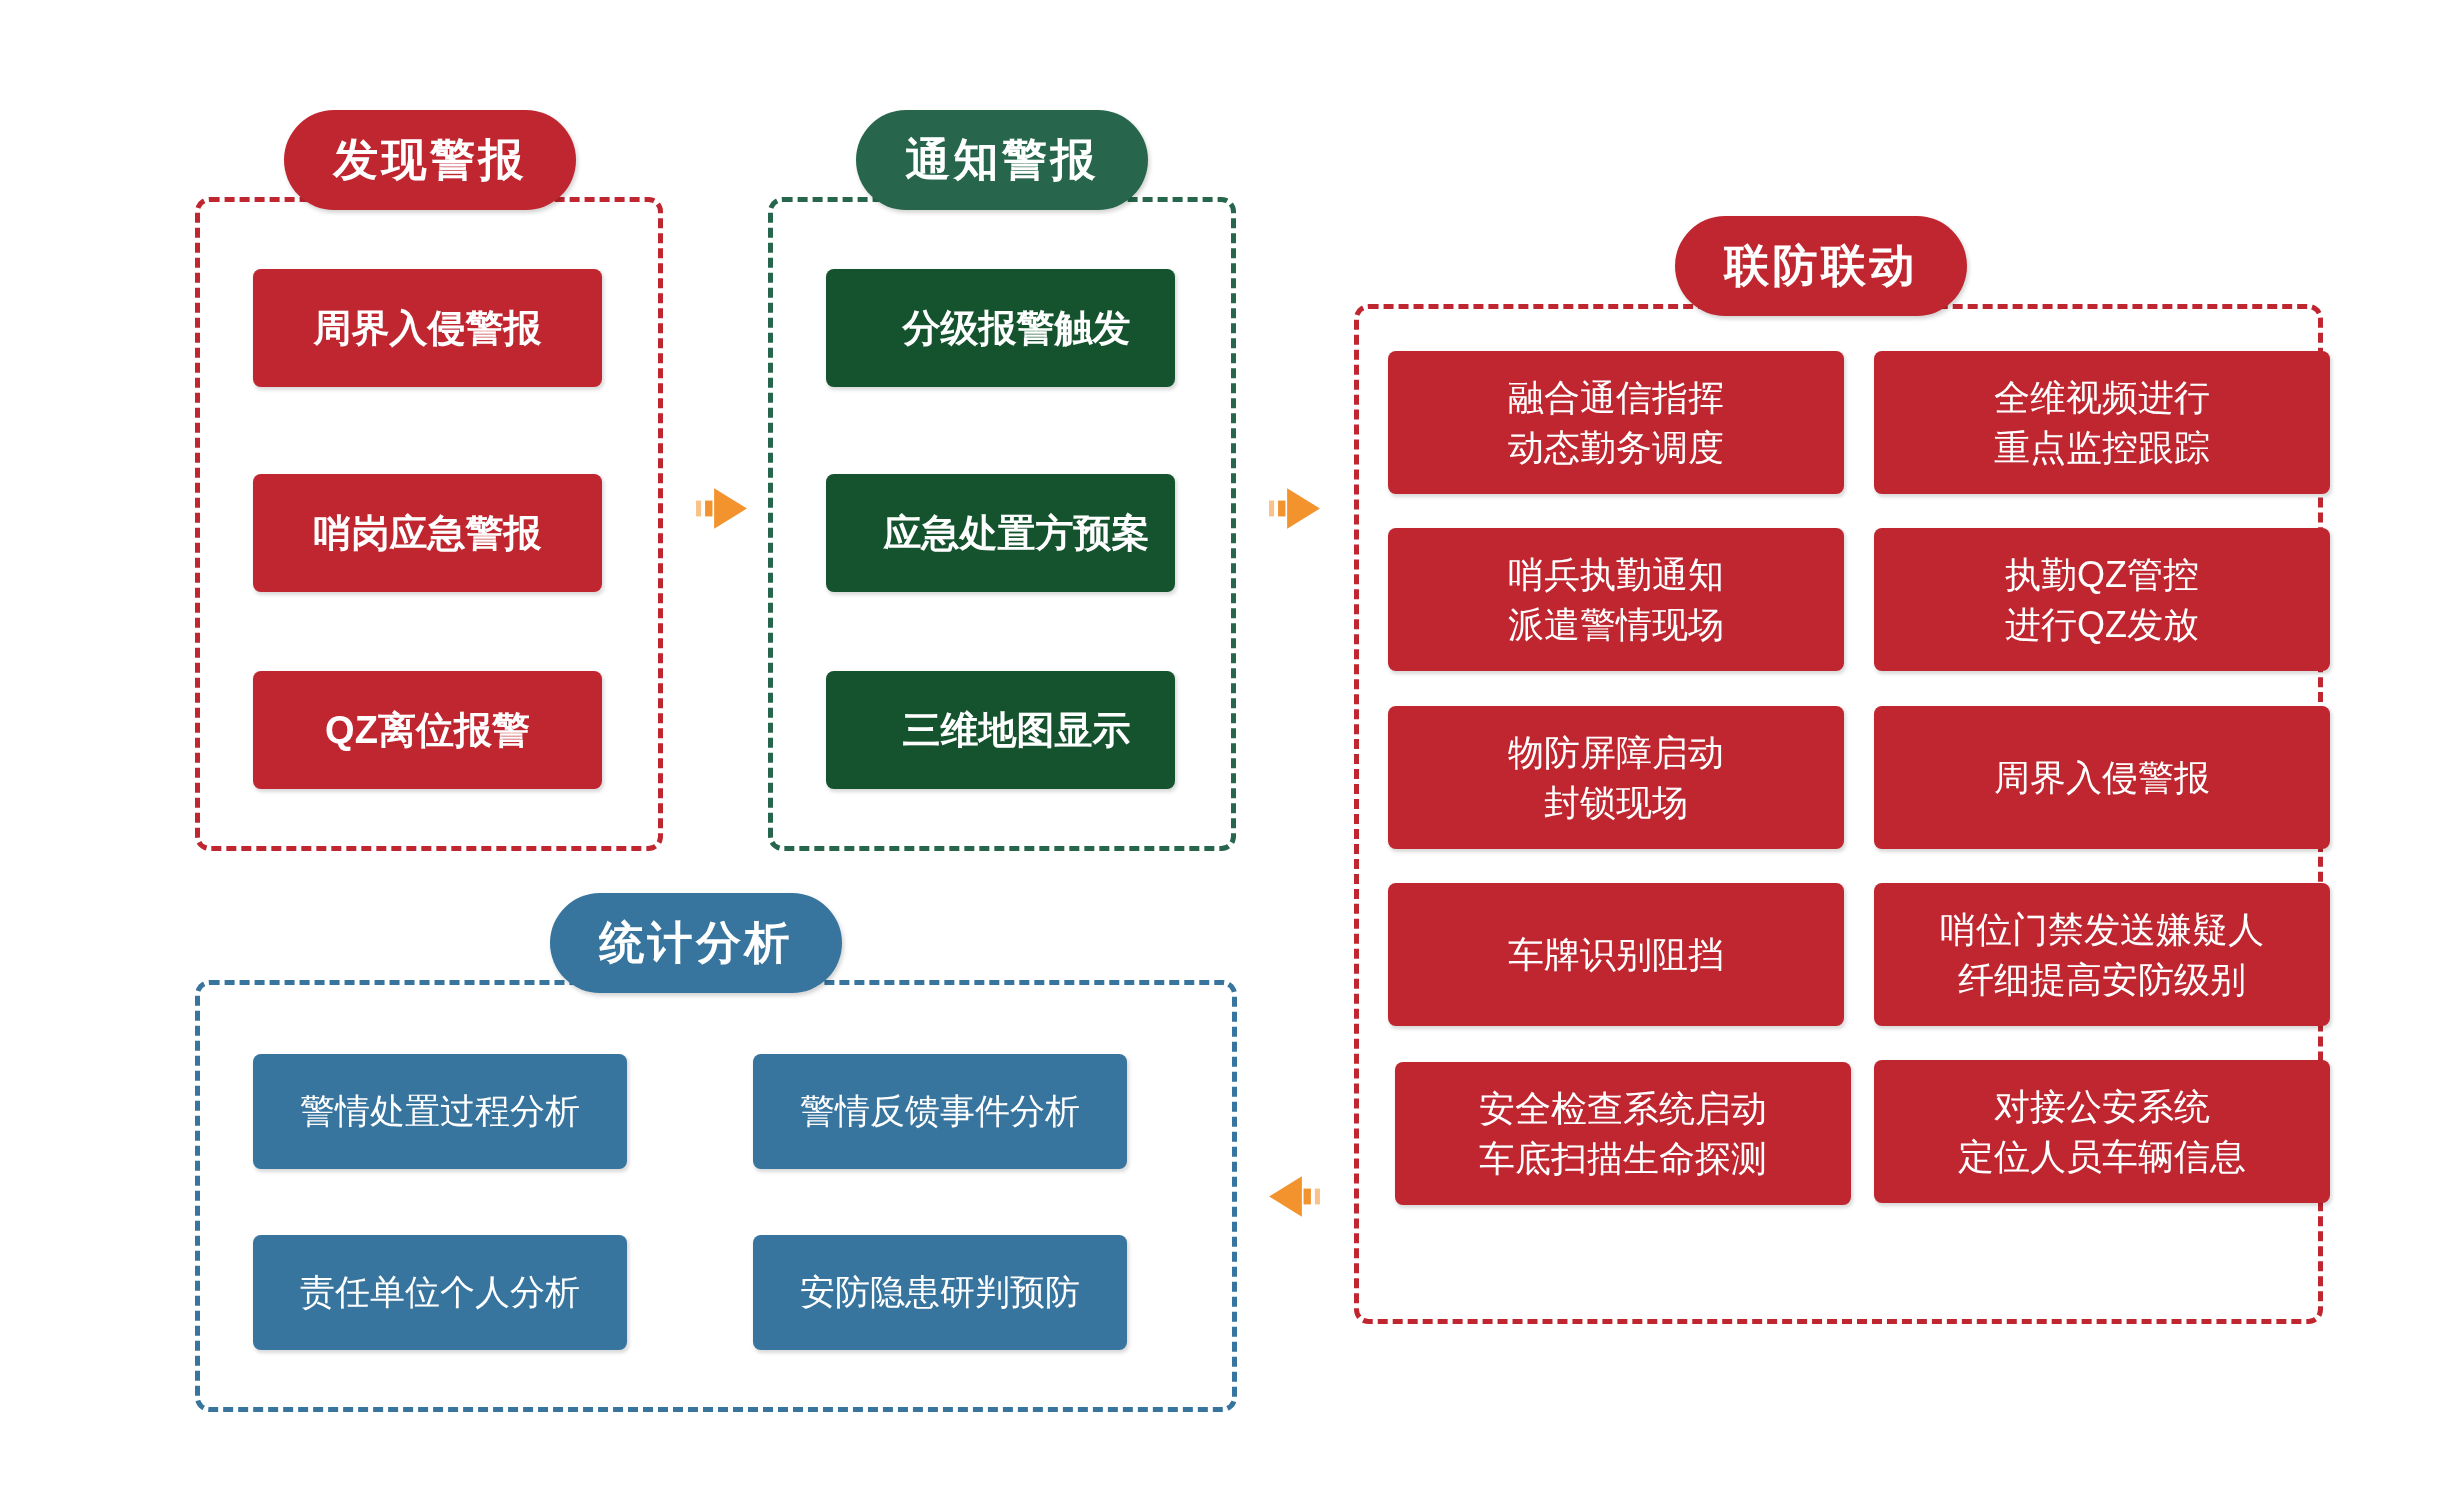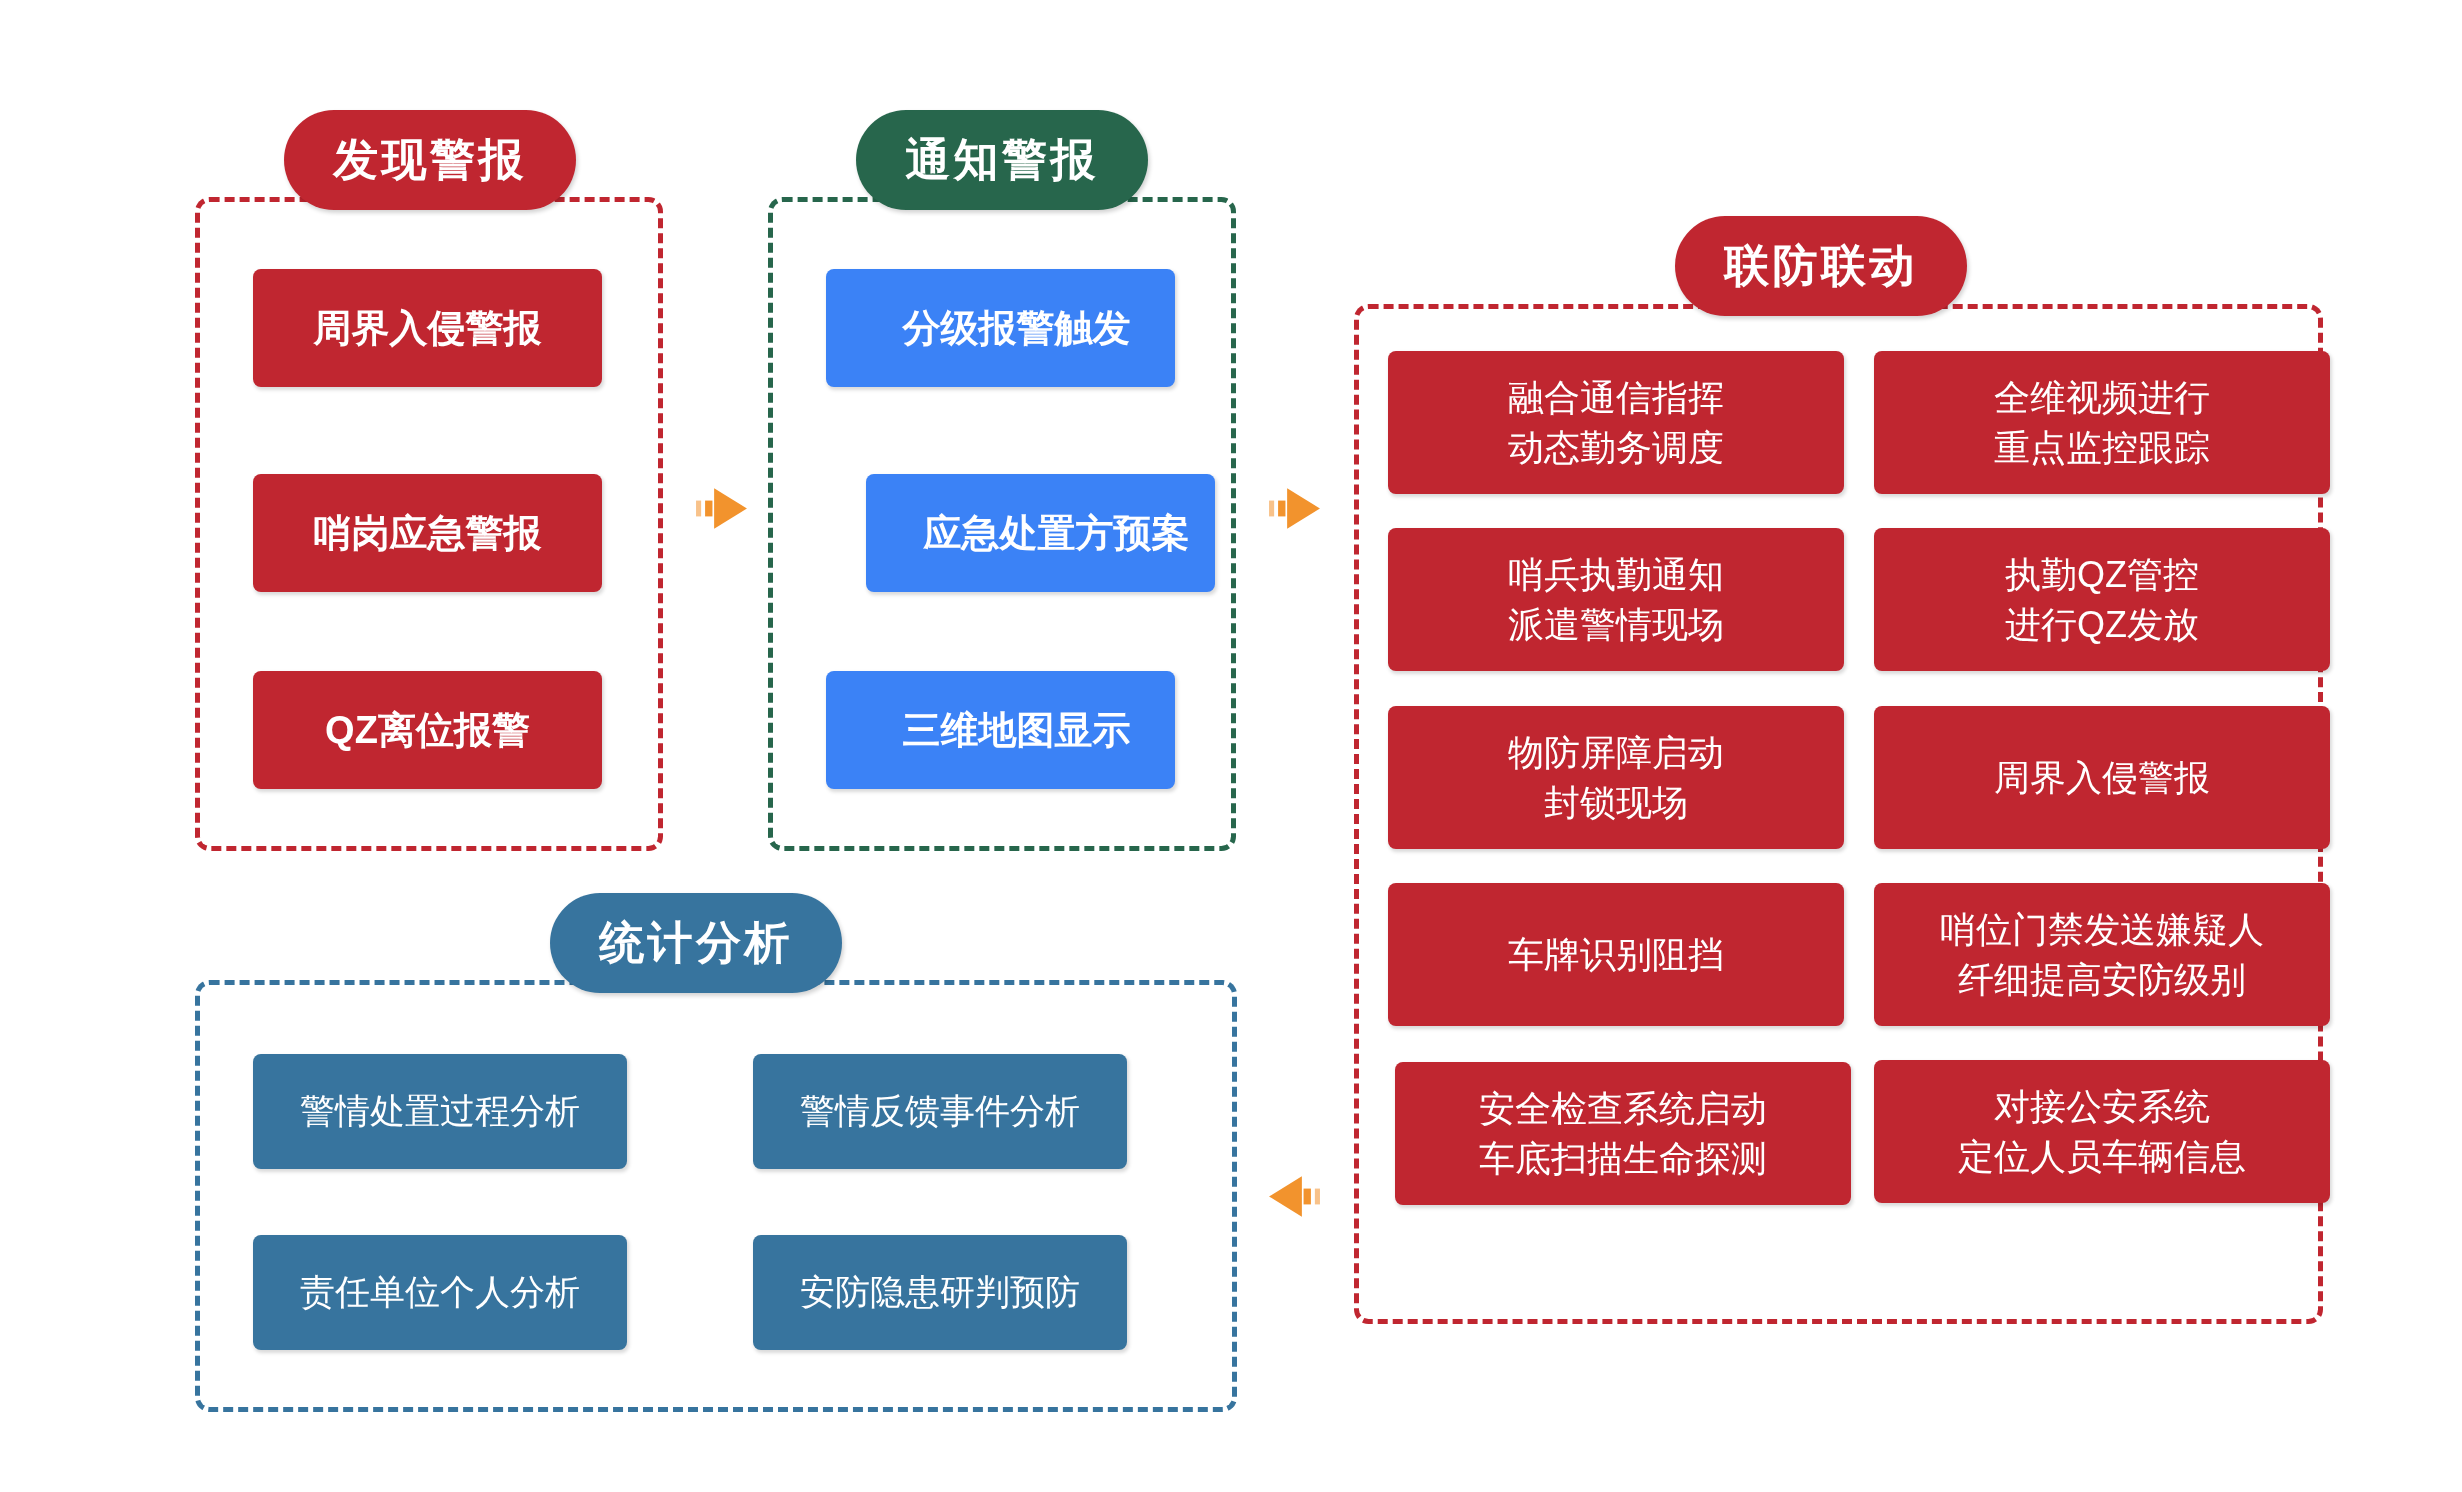--- a/index.html
+++ b/index.html
@@ -59,7 +59,7 @@
     line-height: 1.38;
   }
   .node-red   { background: #C02630; }
-  .node-green { background: #3b82f6; padding-left: 32px; }
+  .node-green { background: #14532d; padding-left: 32px; }
   .node-blue  { background: #37749E; }
   .item1 { width: 349px; height: 118px; font-size: 38px; font-weight: bold; }   
   .cell3 { width: 456px; height: 143px; font-size: 36px; }   

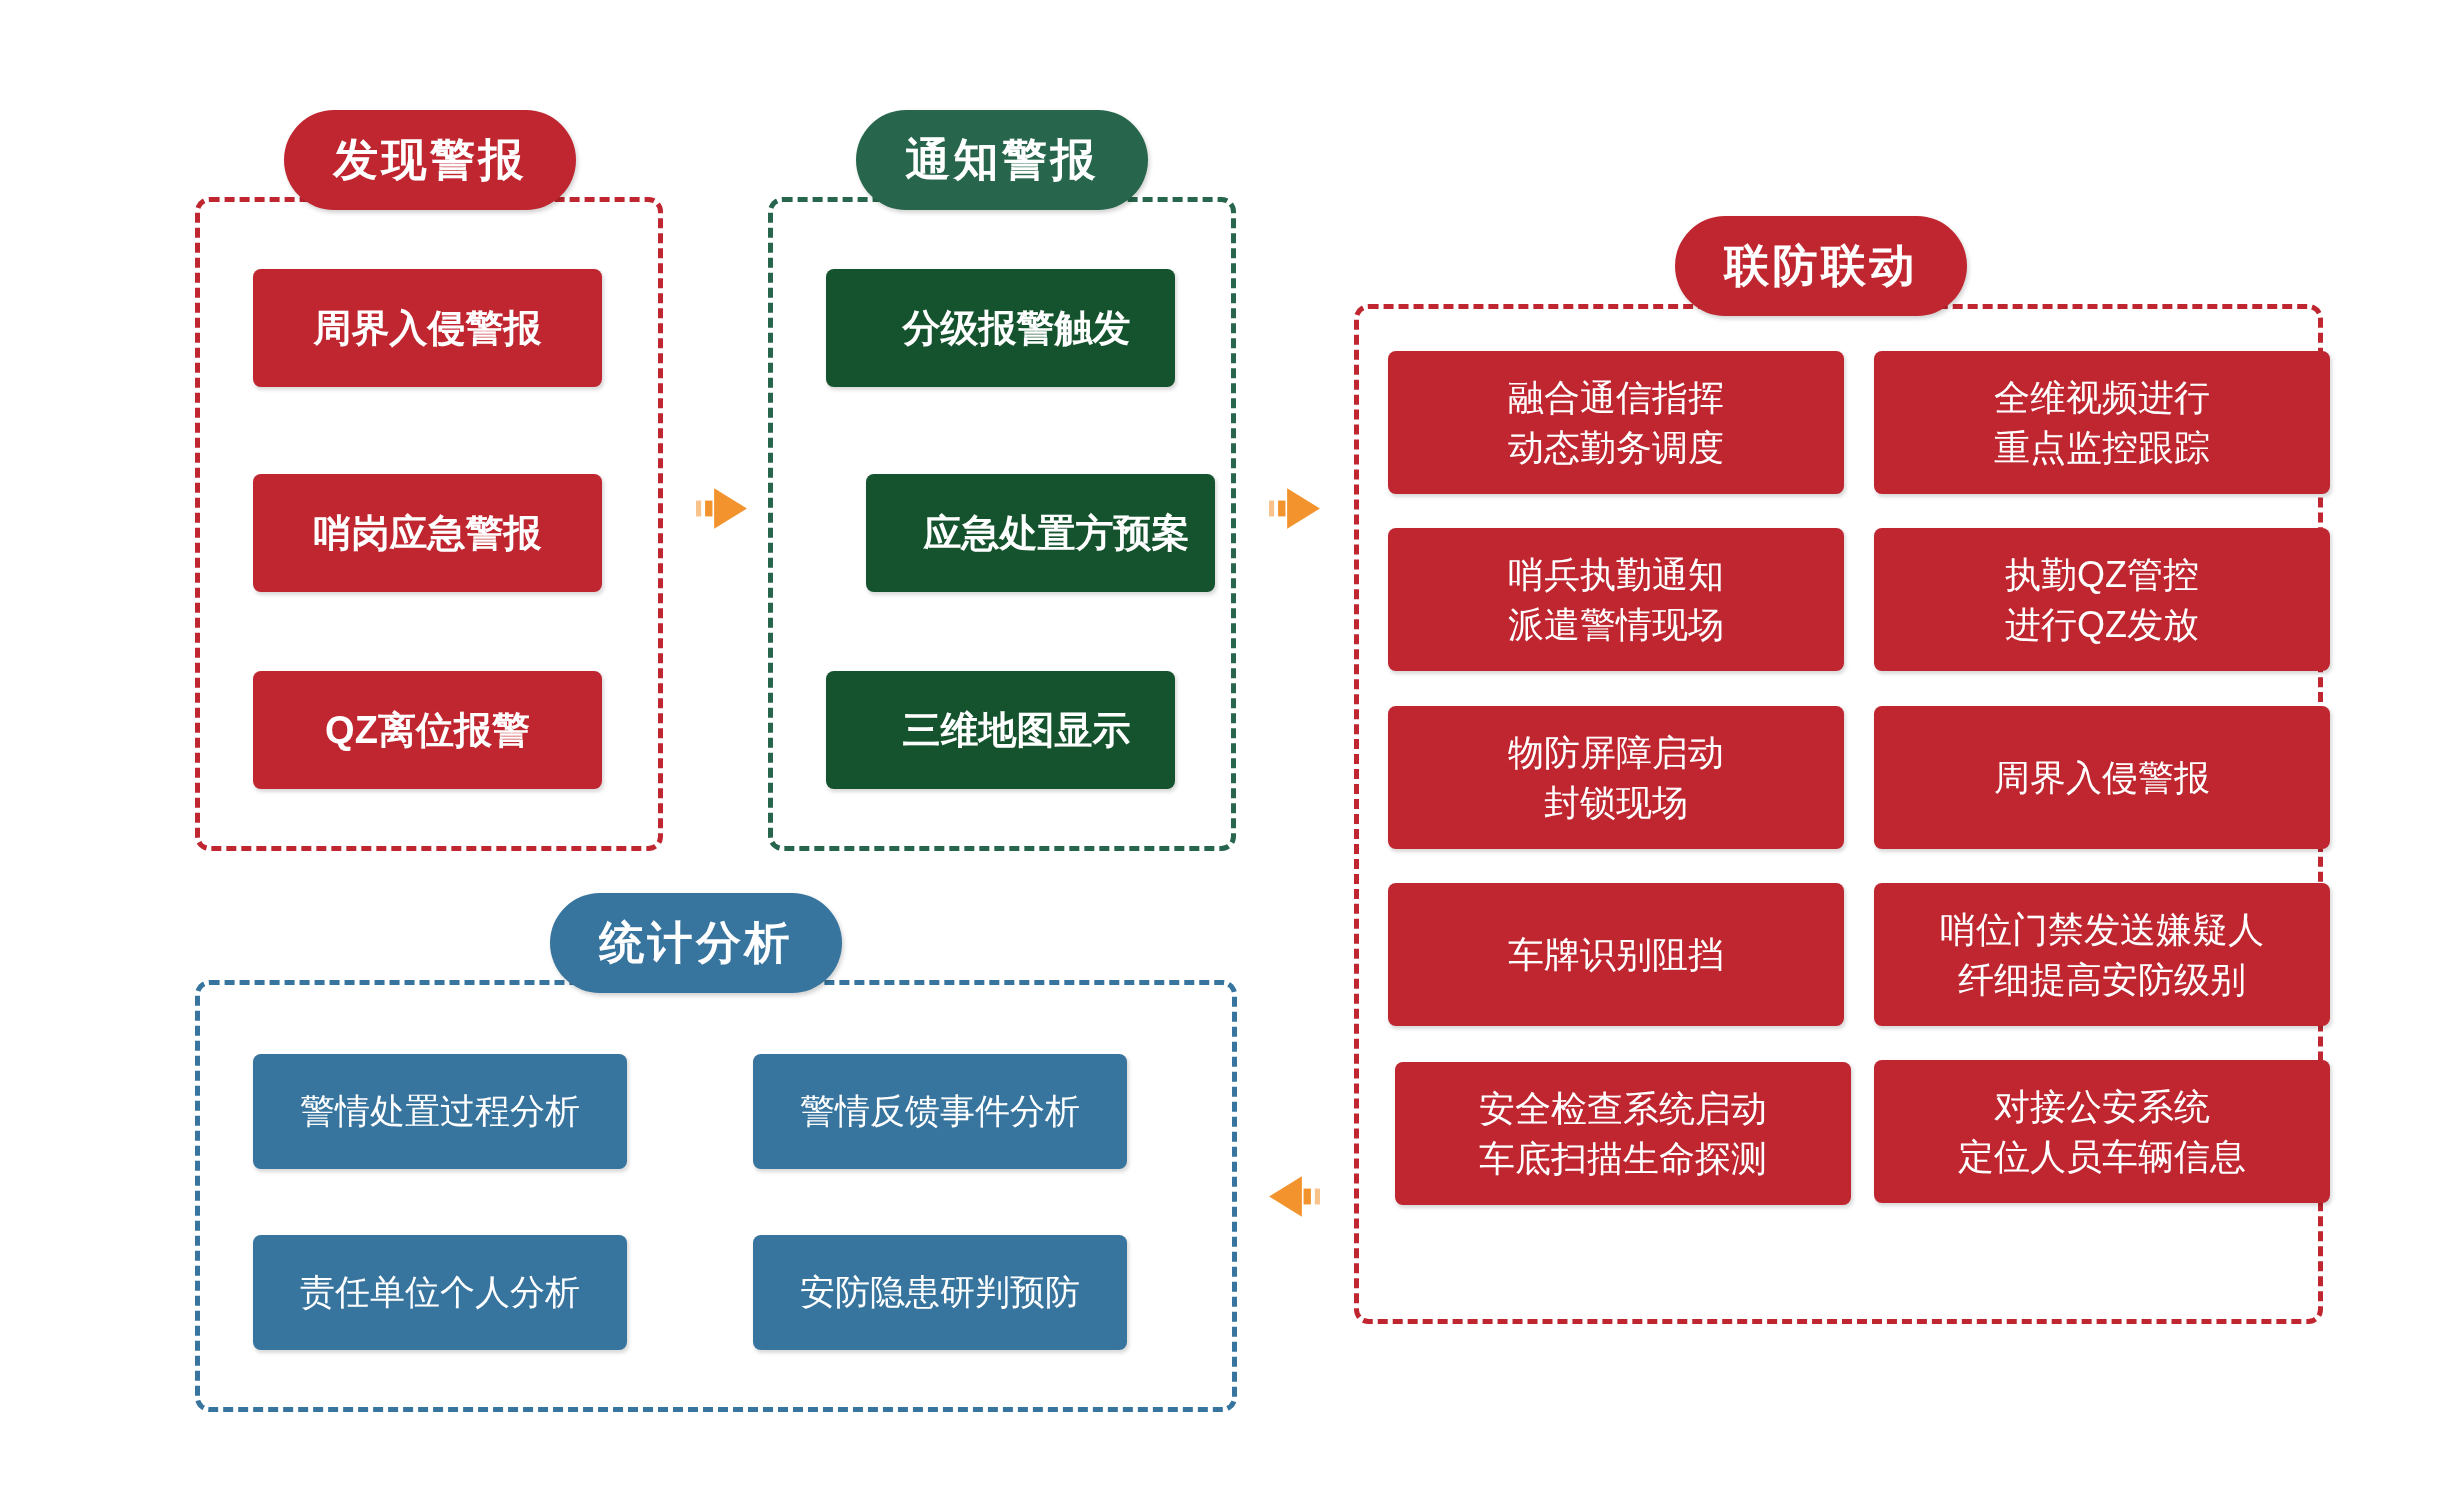--- a/index.html
+++ b/index.html
@@ -91,7 +91,7 @@
   <div class="dash-frame dash-green" style="left:768px; top:197px; width:468px; height:654px;"></div>
   <div class="pill pill-green" style="left:856px; top:110px;">通知警报</div>
   <div class="node node-green item1" style="left:826px; top:269px;">分级报警触发</div>
-  <div class="node node-green item1" style="left:826px; top:474px;margin-left:40px;">应急处置方预案</div>
+  <div class="node node-green item1" style="left:826px; top:474px;">应急处置方预案</div>
   <div class="node node-green item1" style="left:826px; top:671px;">三维地图显示</div>
 
   <svg class="arrow" style="left:1269px; top:487px;" viewBox="0 0 90 76">

